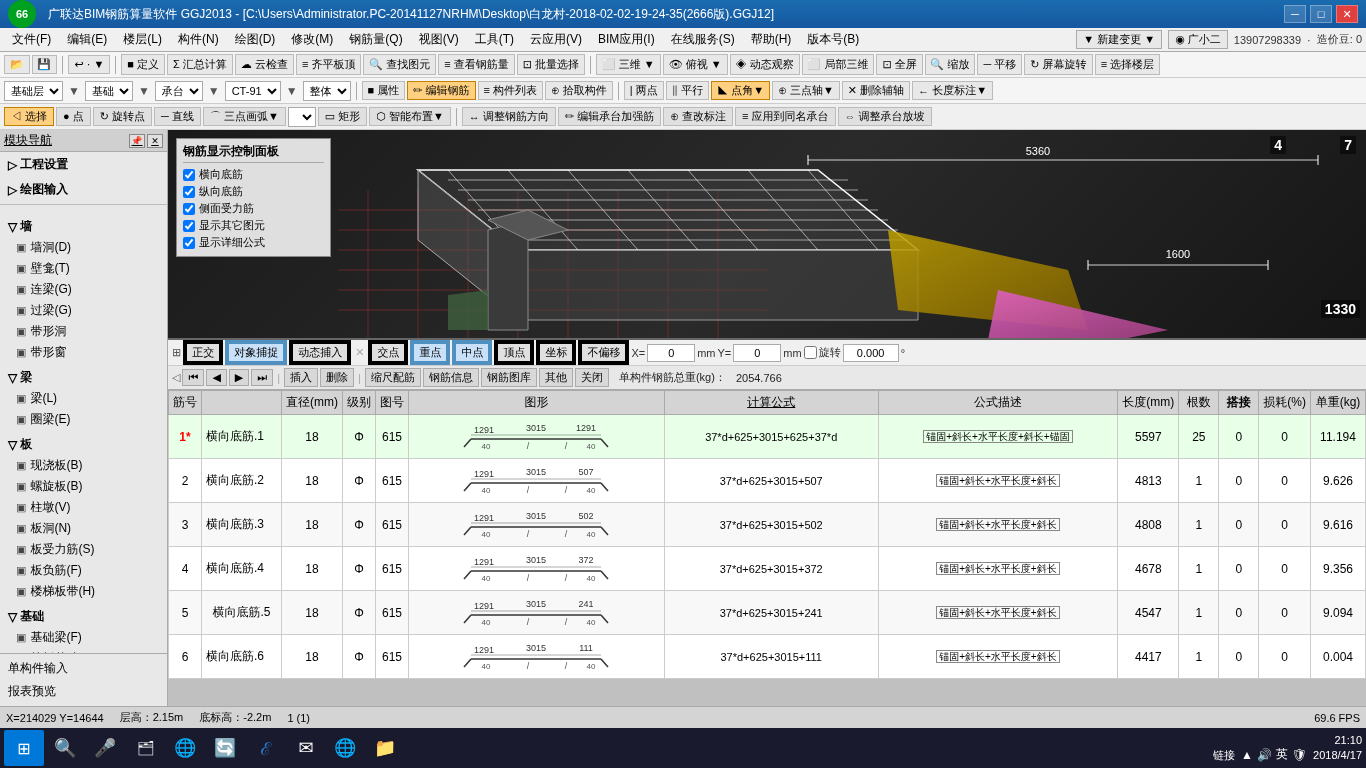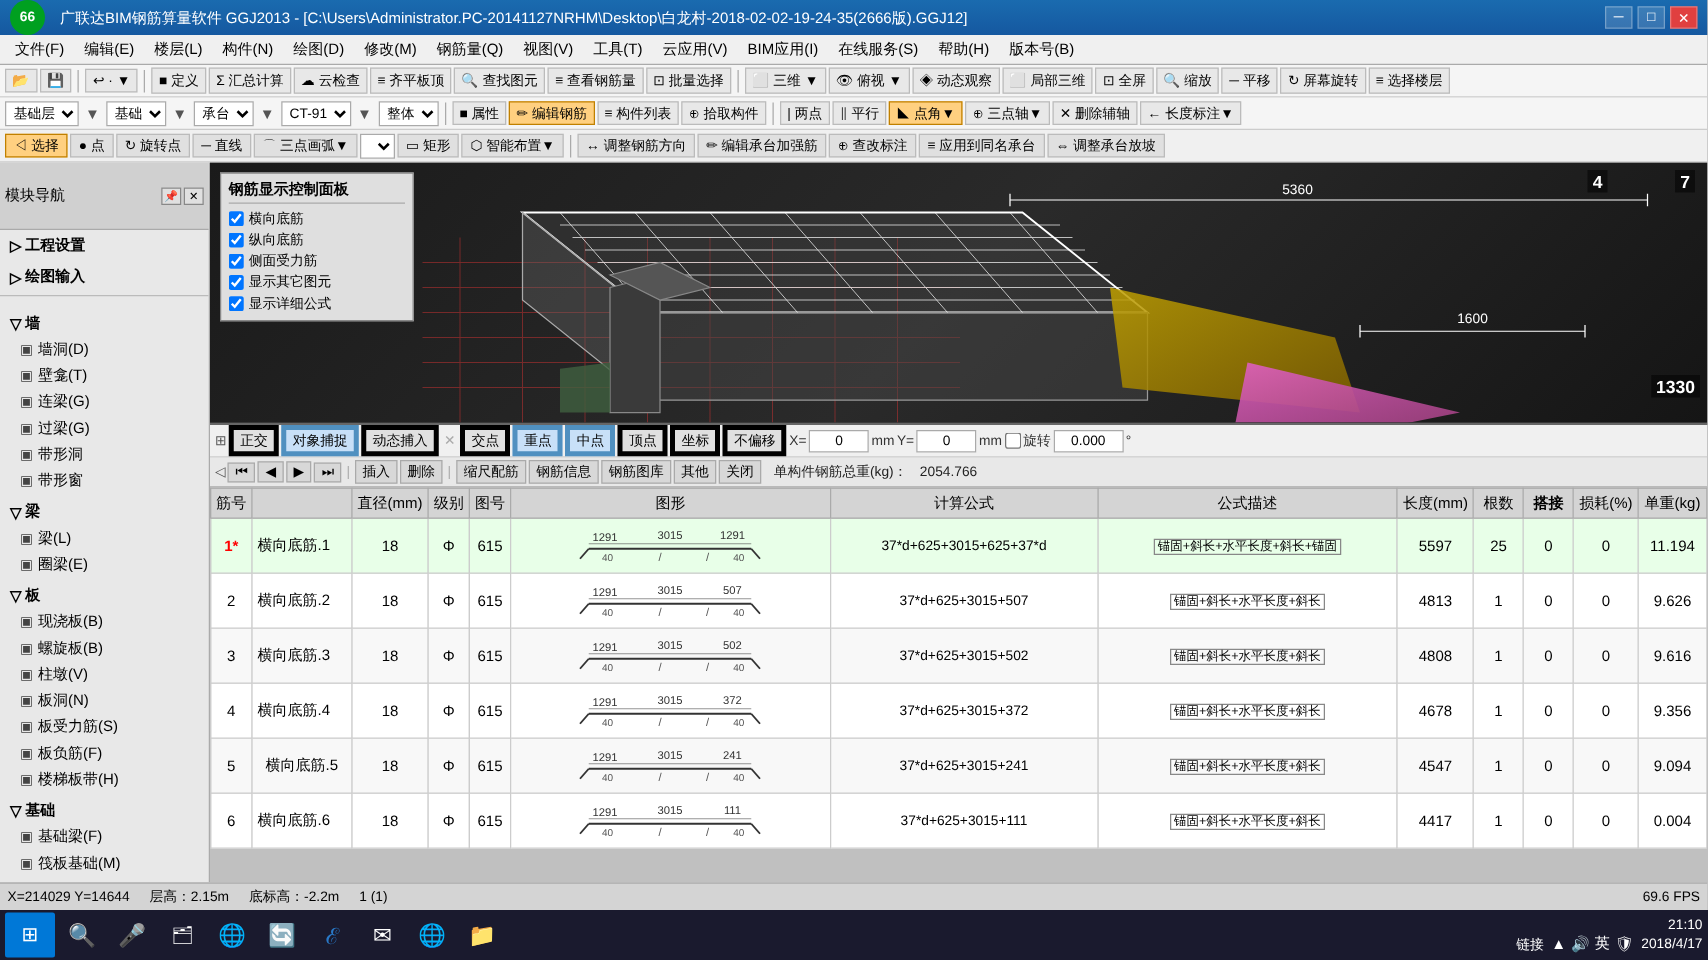--- a/index.html
+++ b/index.html
@@ -442,6 +442,13 @@
   <span class="menu-item">在线服务(S)</span>
   <span class="menu-item">帮助(H)</span>
   <span class="menu-item">版本号(B)</span>
+  <div id="menubar-right">
+    <button class="menu-right-btn">▼ 新建变更 ▼</button>
+    <button class="menu-right-btn">◉ 广小二</button>
+    <span>13907298339</span>
+    <span> · </span>
+    <span>造价豆: 0</span>
+  </div>
 </div>
 
 <div id="main-wrapper">

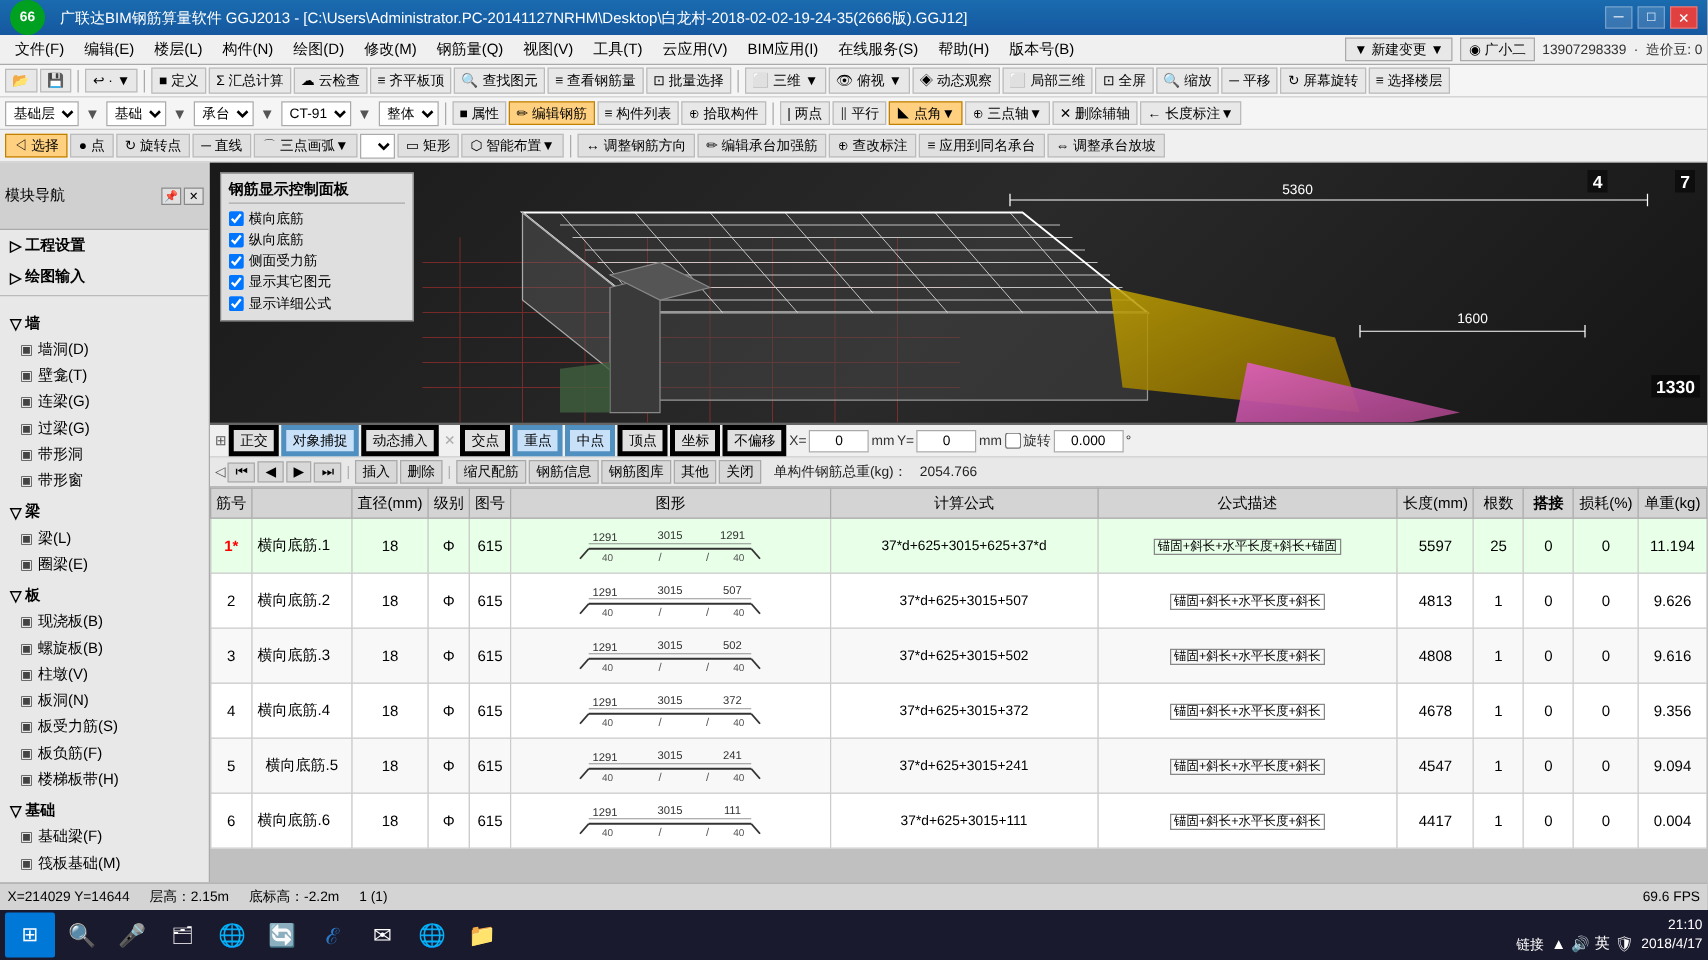--- a/index.html
+++ b/index.html
@@ -151,10 +151,11 @@
       display: flex;
       justify-content: space-between;
       align-items: center;
-      padding: 18px 4px;
+      padding: 2px 4px;
       background: #d0d0d0;
       border-bottom: 1px solid #aaa;
       font-size: 12px;
+      text-decoration: underline;
     }
     #sidebar-nav {
       flex: 1;

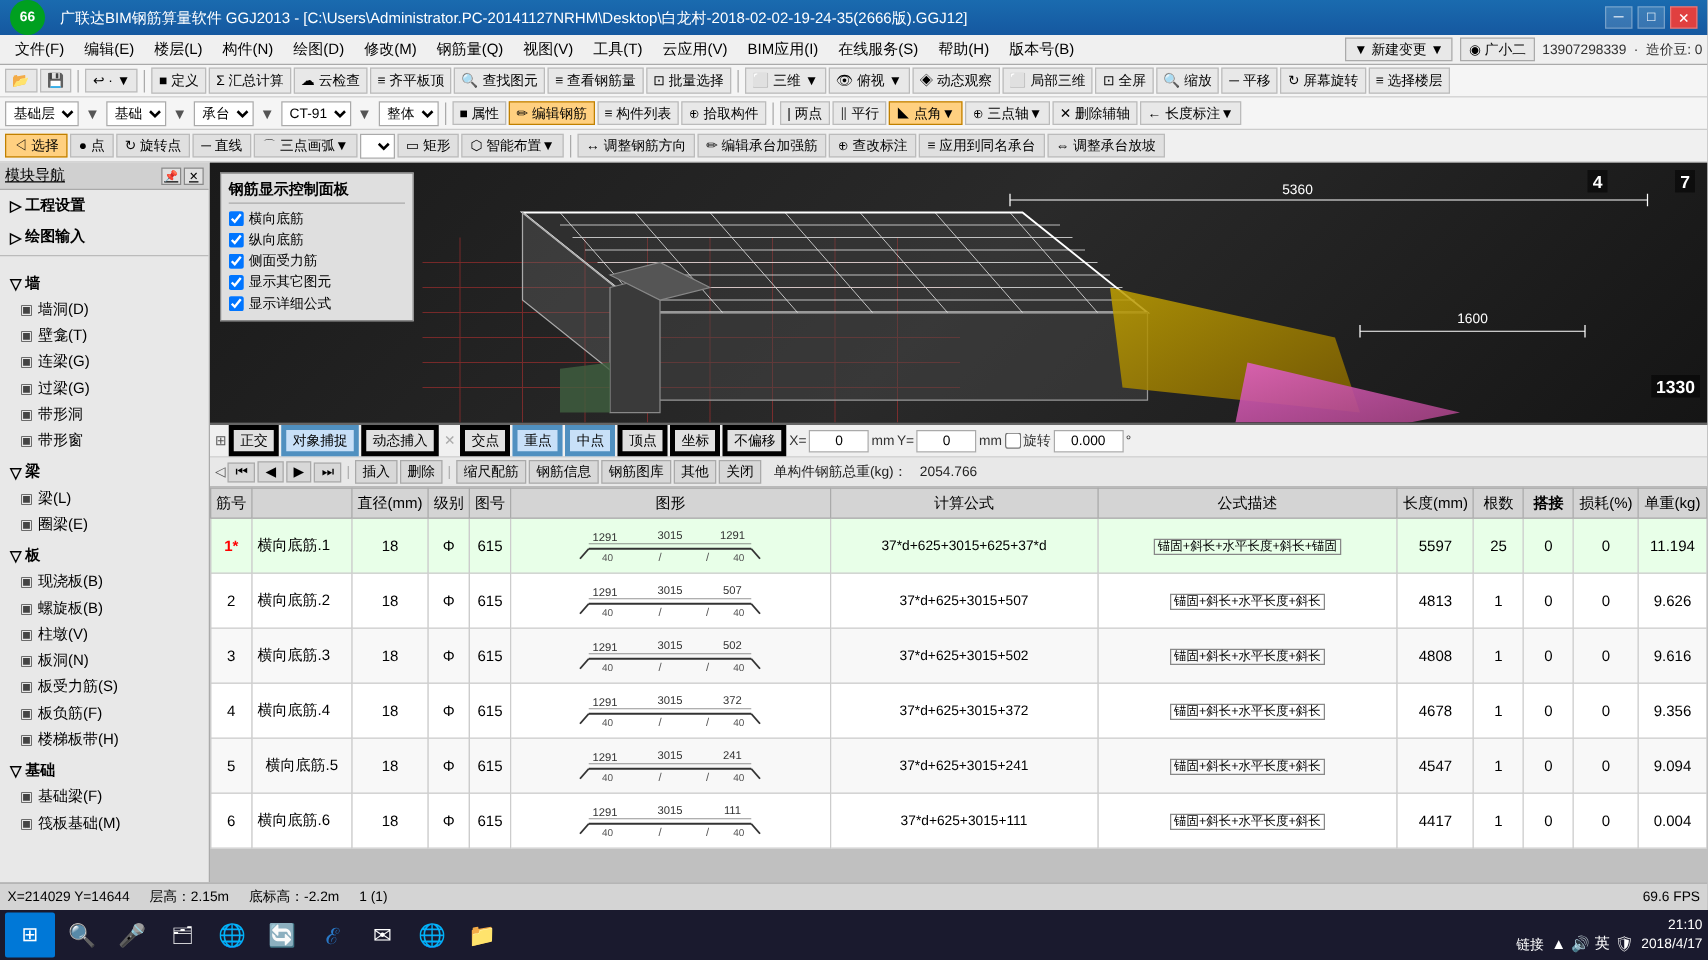--- a/index.html
+++ b/index.html
@@ -831,7 +831,7 @@
                 <th style="width:30px;text-align:center;">级别</th>
                 <th style="width:30px;">图号</th>
                 <th style="min-width:160px;">图形</th>
-                <th style="min-width:140px;">计算公式</th>
+                <th style="min-width:140px;text-decoration:underline;">计算公式</th>
                 <th style="min-width:130px;">公式描述</th>
                 <th style="width:60px;">长度(mm)</th>
                 <th style="width:40px;">根数</th>

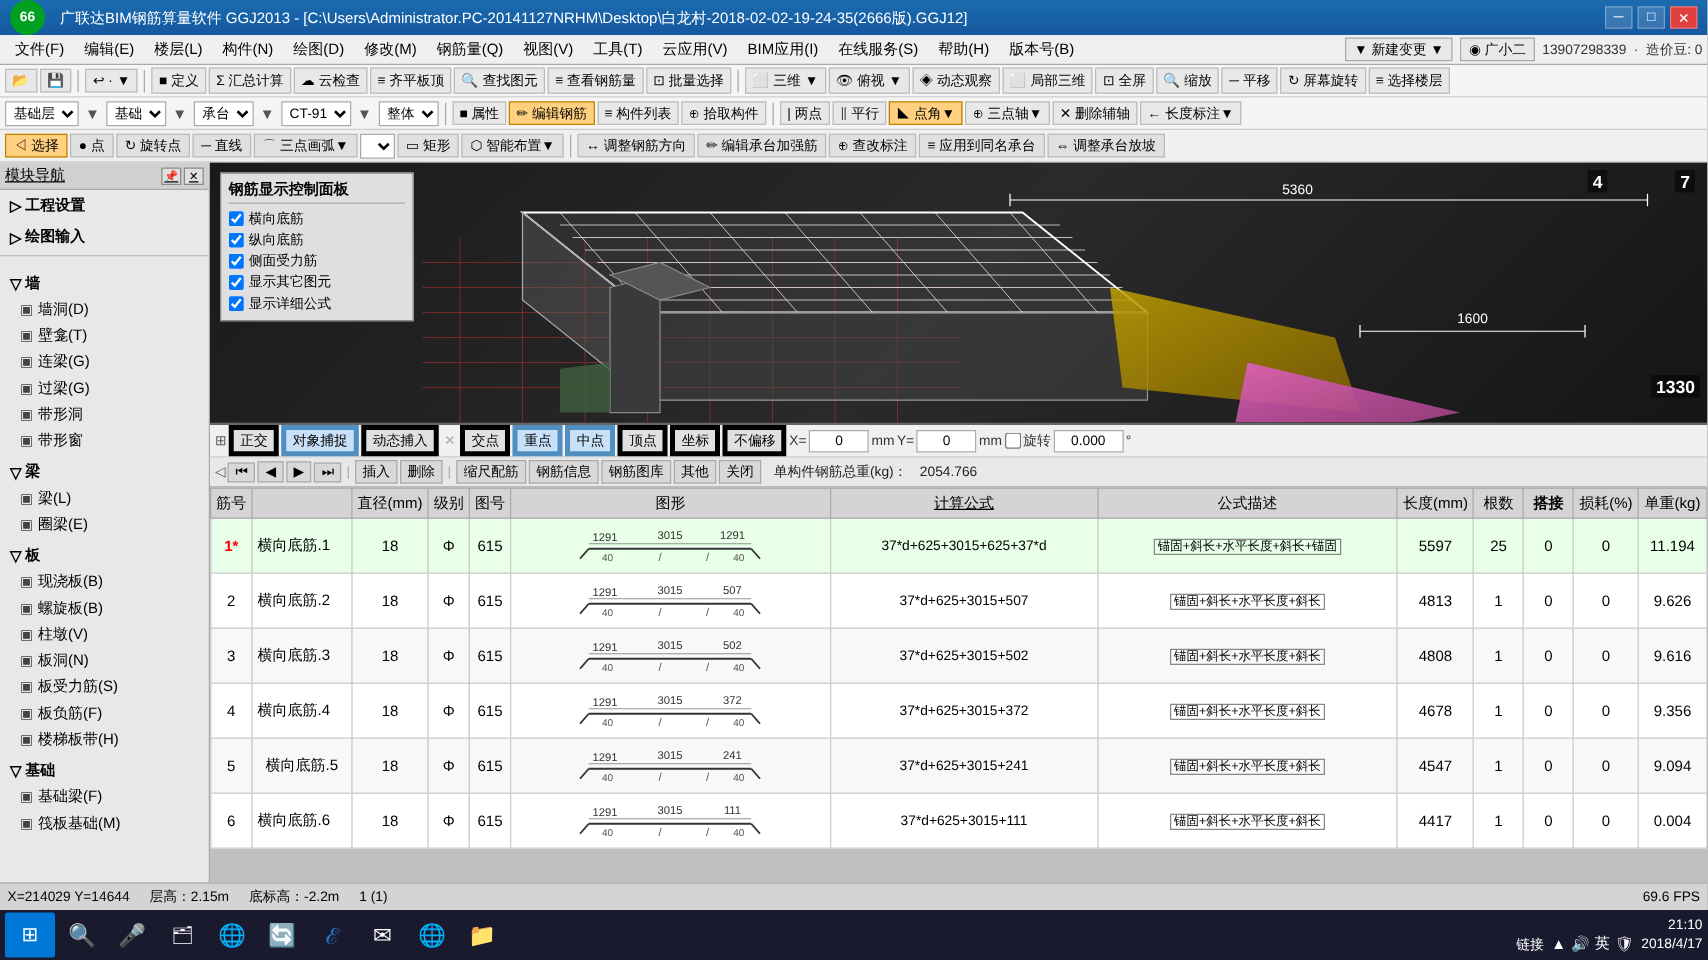--- a/index.html
+++ b/index.html
@@ -656,6 +656,10 @@
         </div>
       </div>
 
+      <div id="sidebar-bottom">
+        <div class="sidebar-bottom-item">单构件输入</div>
+        <div class="sidebar-bottom-item">报表预览</div>
+      </div>
     </div>
 
     <div id="center">

